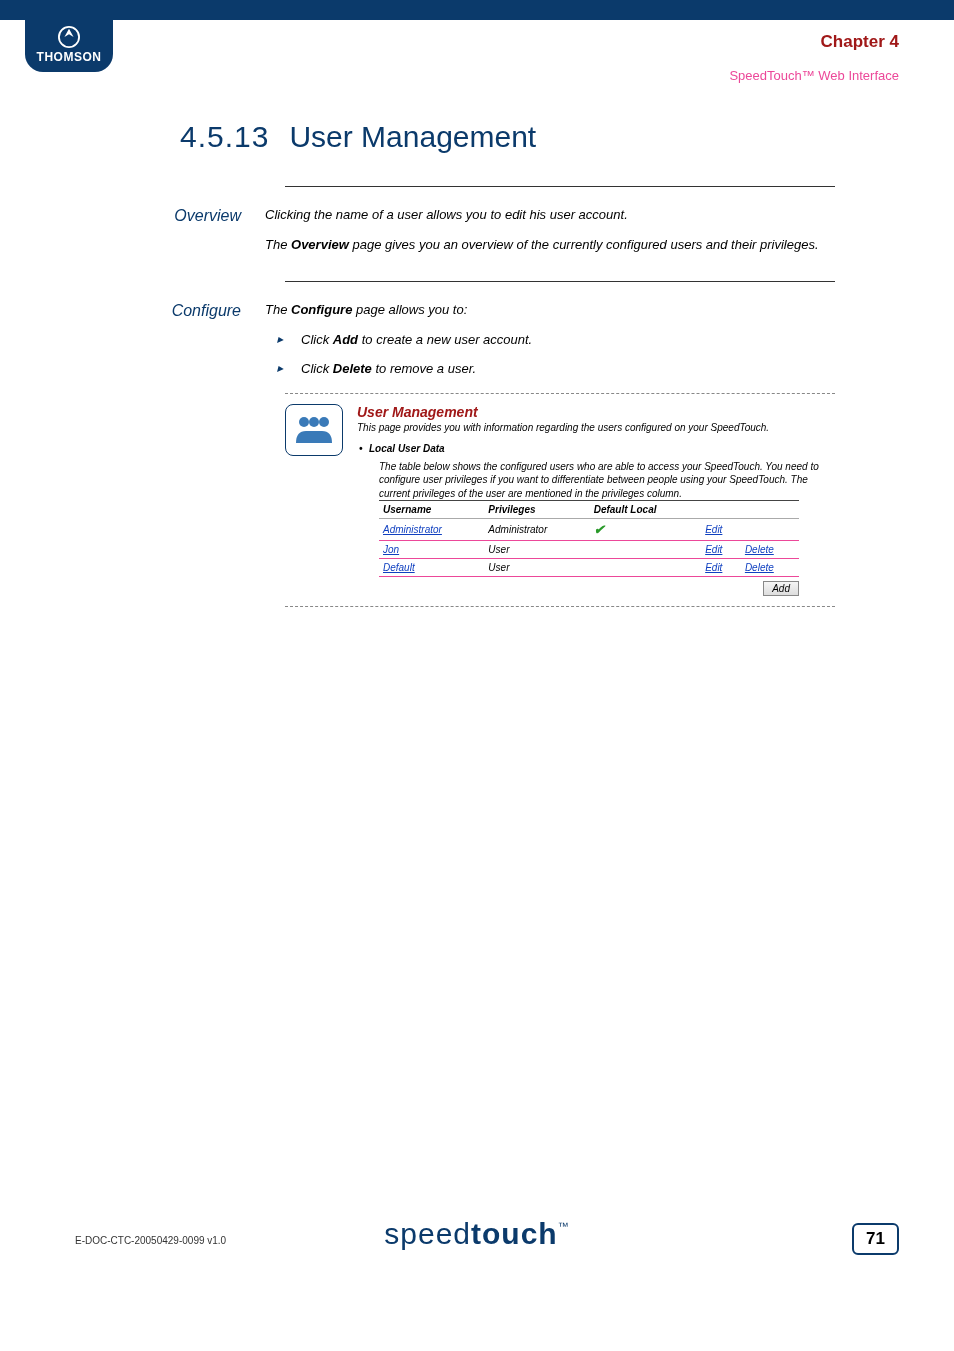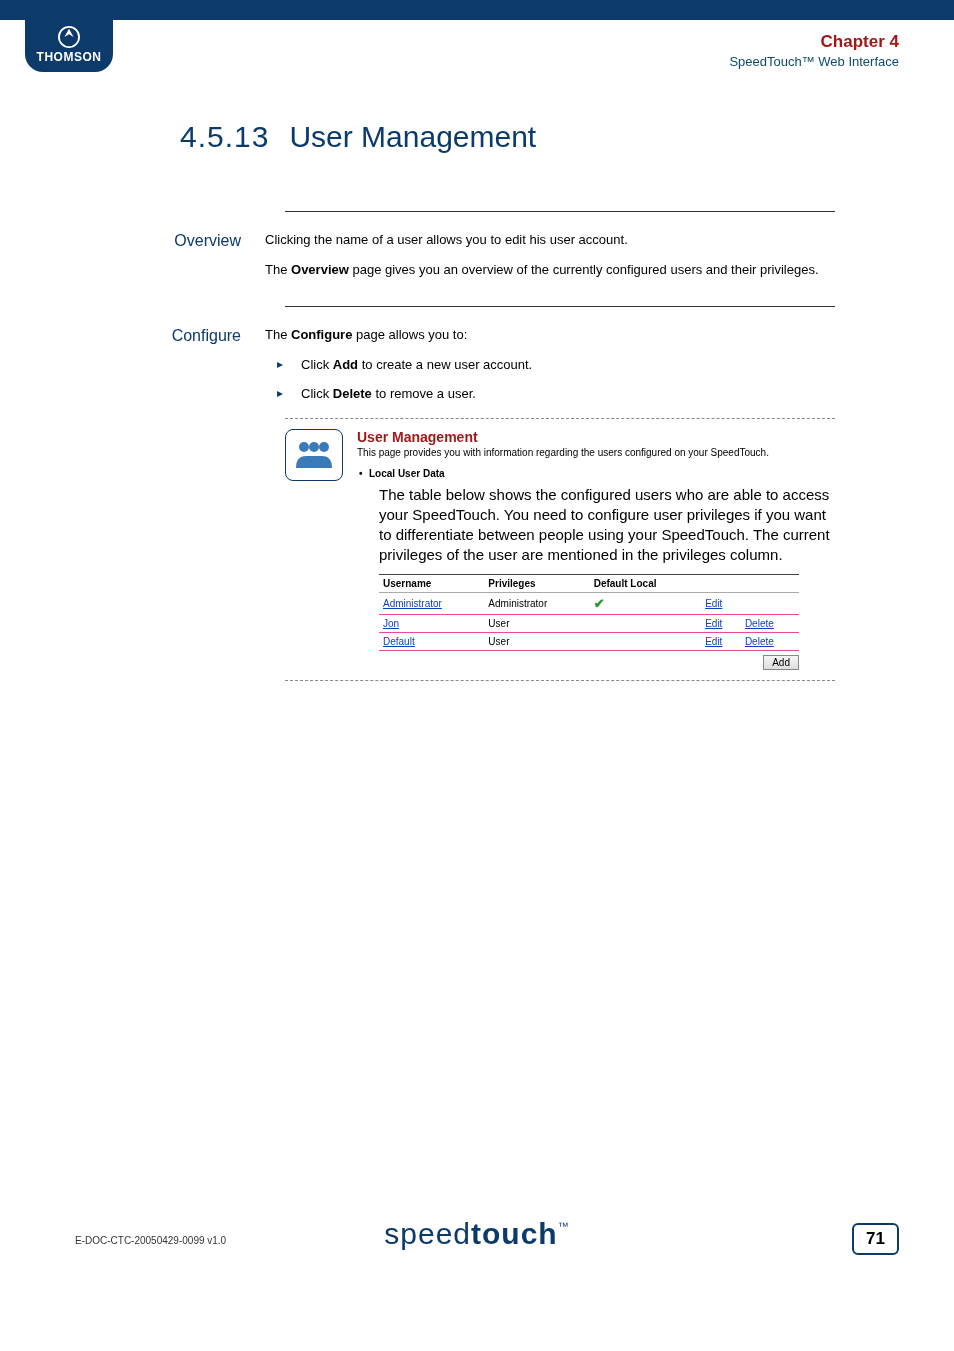--- a/index.html
+++ b/index.html
@@ -47,8 +47,8 @@
   }
   .chapter-sub {
     font-size: 13px;
-    color: #0c4a6e;
-    margin-top: 2px;
+    color: #ec4899;
+    margin-top: 16px;
   }
   .title-row {
     position: absolute;

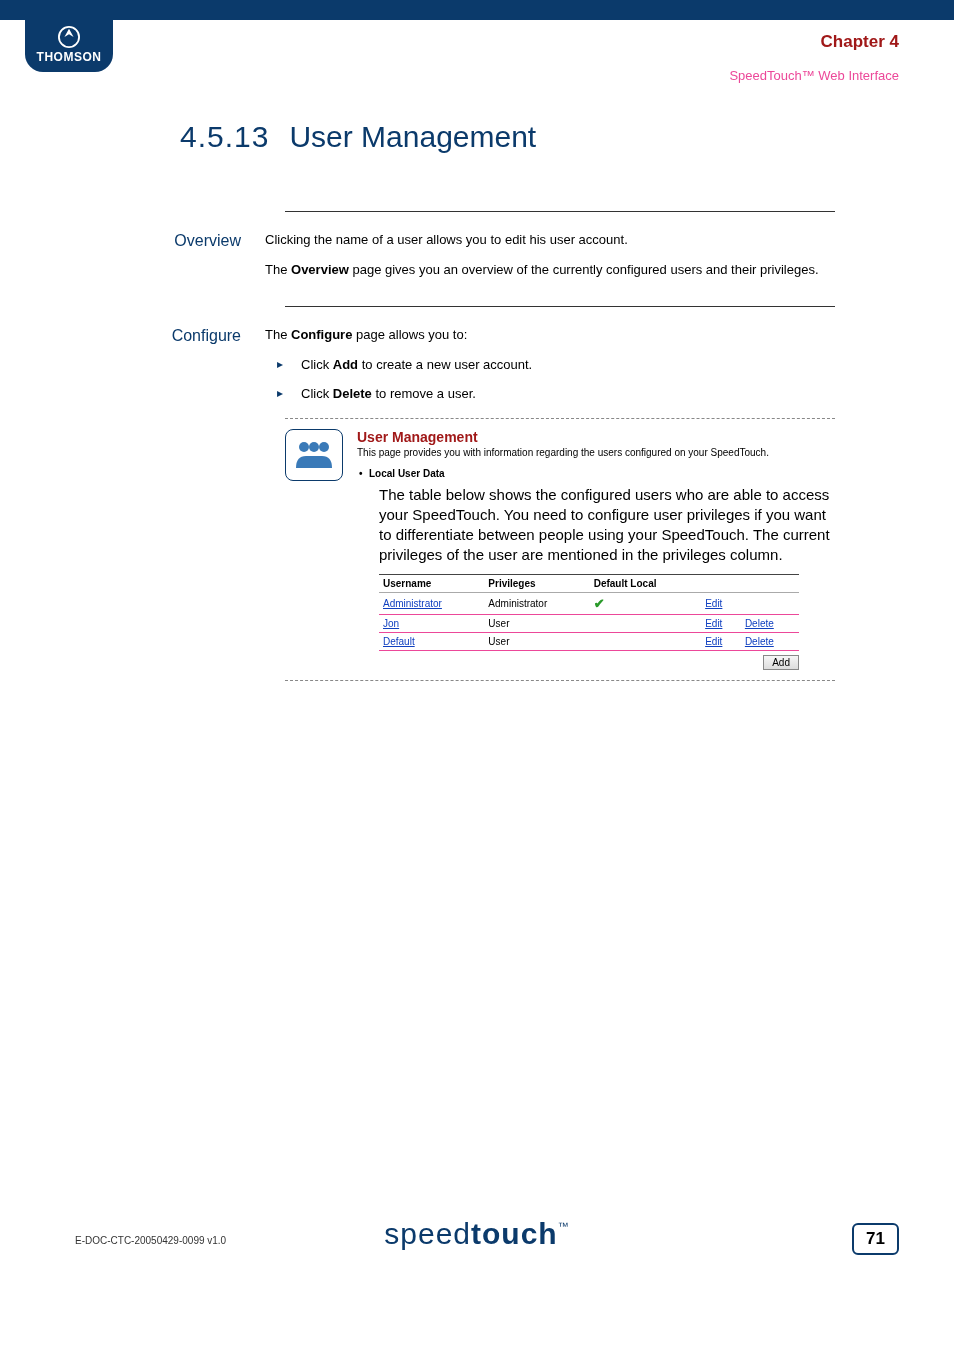--- a/index.html
+++ b/index.html
@@ -74,8 +74,9 @@
   .content {
     position: absolute;
     left: 75px;
-    top: 211px;
+    top: 186px;
     width: 760px;
+    font-style: italic;
   }
   .section-block {
     display: flex;

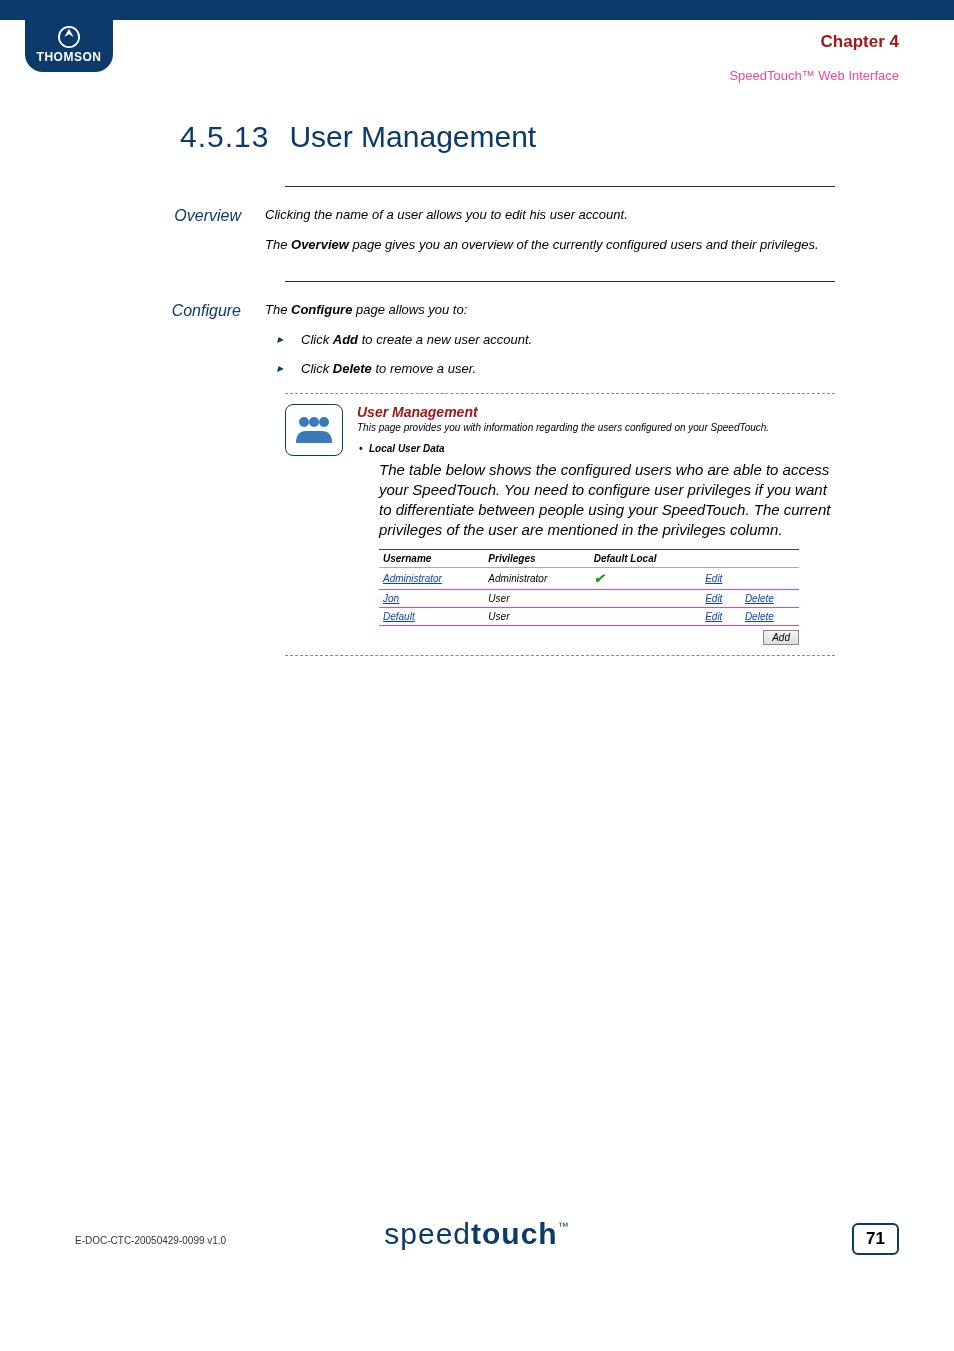--- a/index.html
+++ b/index.html
@@ -162,9 +162,8 @@
     top: 0;
   }
   .ui-note {
-    font-size: 15px;
+    font-size: 10px;
     margin-left: 22px;
-    margin-bottom: 8px;
     line-height: 1.35;
   }
   .ui-table {

